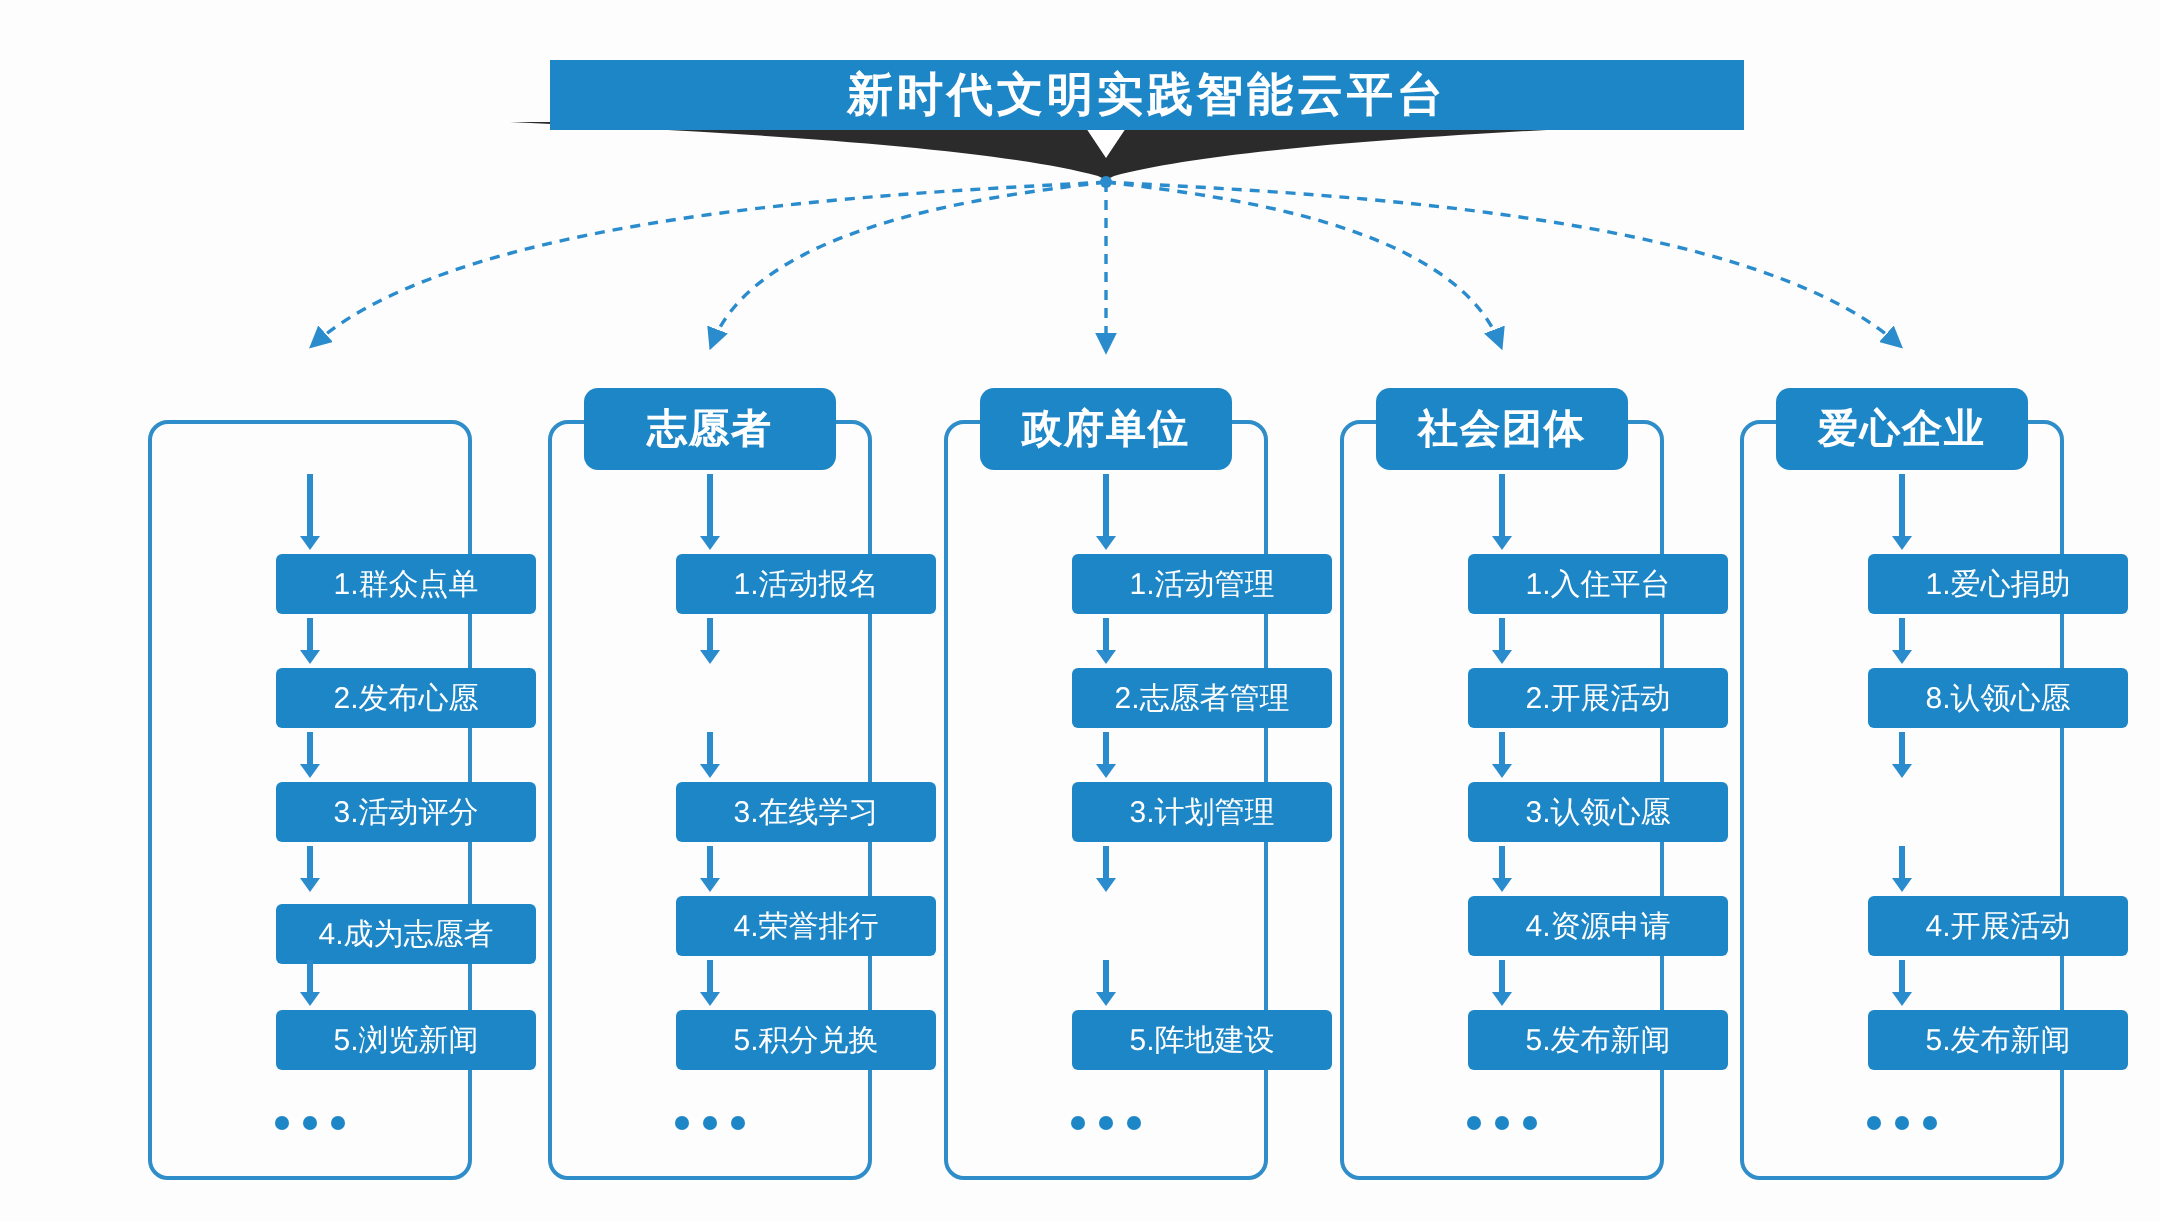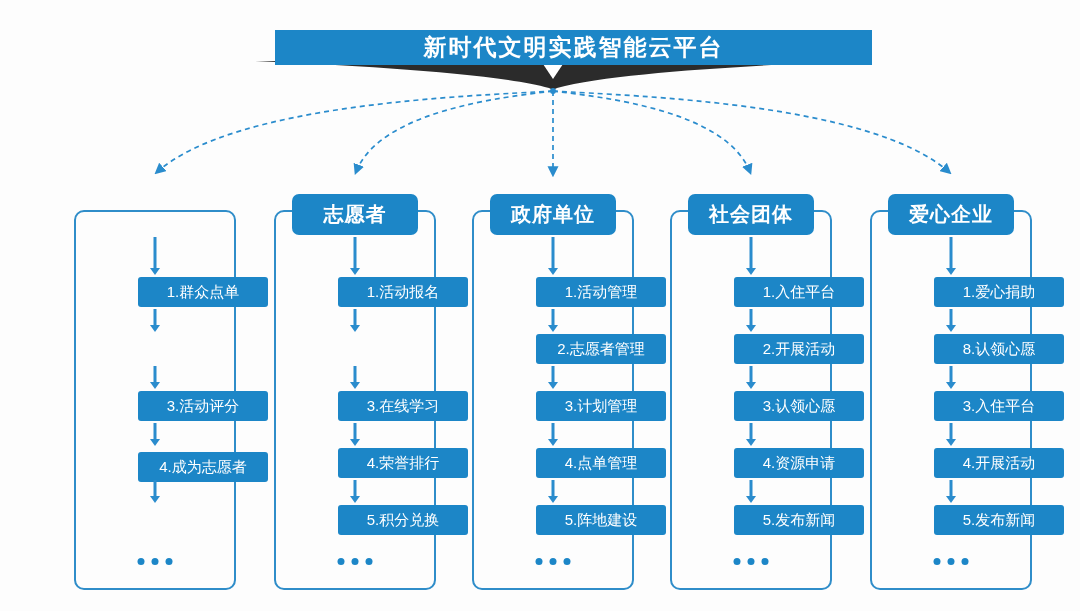--- a/index.html
+++ b/index.html
@@ -78,6 +78,9 @@
         <span>1.群众点单</span>
       </div>
     <div class="arrow" style="top:97px"></div>
+    <div class="step" style="top:122px">
+        <span>2.发布心愿</span>
+      </div>
     <div class="arrow" style="top:154px"></div>
     <div class="step" style="top:179px">
         <span>3.活动评分</span>

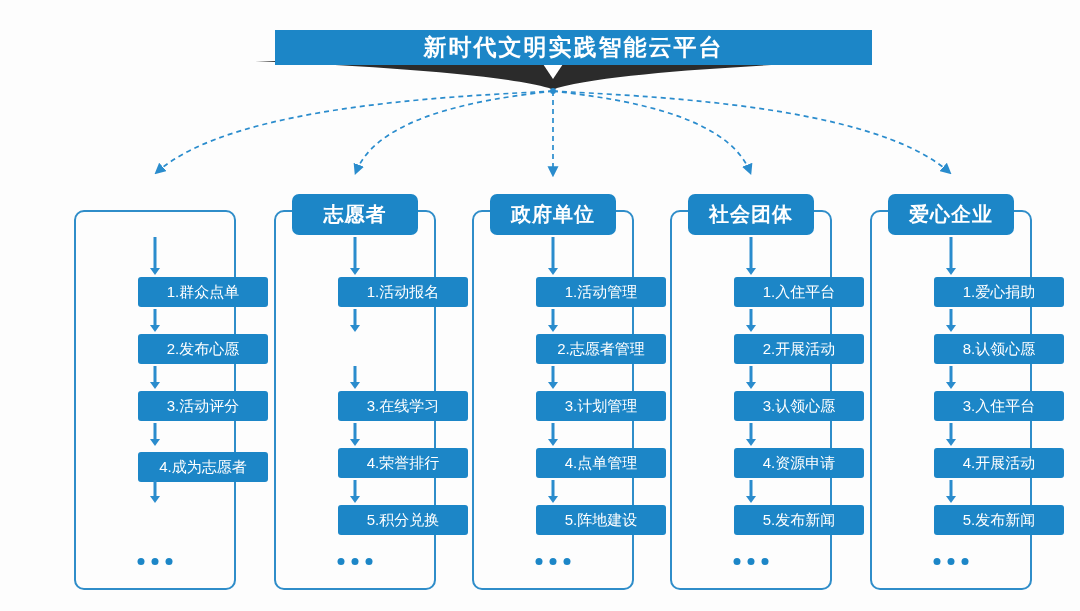--- a/index.html
+++ b/index.html
@@ -200,9 +200,6 @@
         <span>8.认领心愿</span>
       </div>
     <div class="arrow" style="top:154px"></div>
-    <div class="step" style="top:179px">
-        <span>3.入住平台</span>
-      </div>
     <div class="arrow" style="top:211px"></div>
     <div class="step" style="top:236px">
         <span>4.开展活动</span>

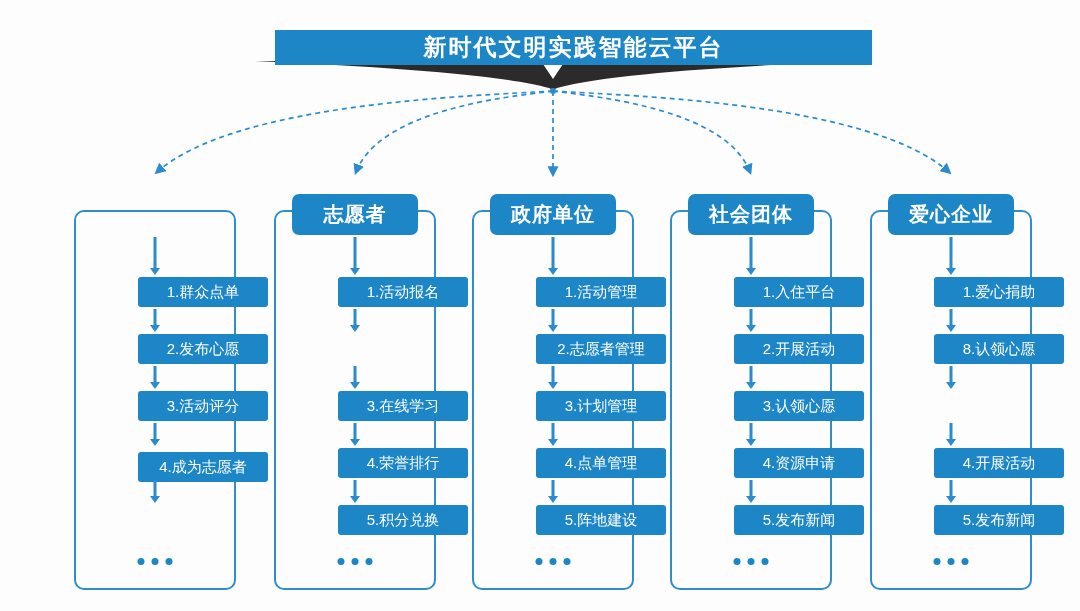--- a/index.html
+++ b/index.html
@@ -142,9 +142,6 @@
         <span>3.计划管理</span>
       </div>
     <div class="arrow" style="top:211px"></div>
-    <div class="step" style="top:236px">
-        <span>4.点单管理</span>
-      </div>
     <div class="arrow" style="top:268px"></div>
     <div class="step" style="top:293px">
         <span>5.阵地建设</span>

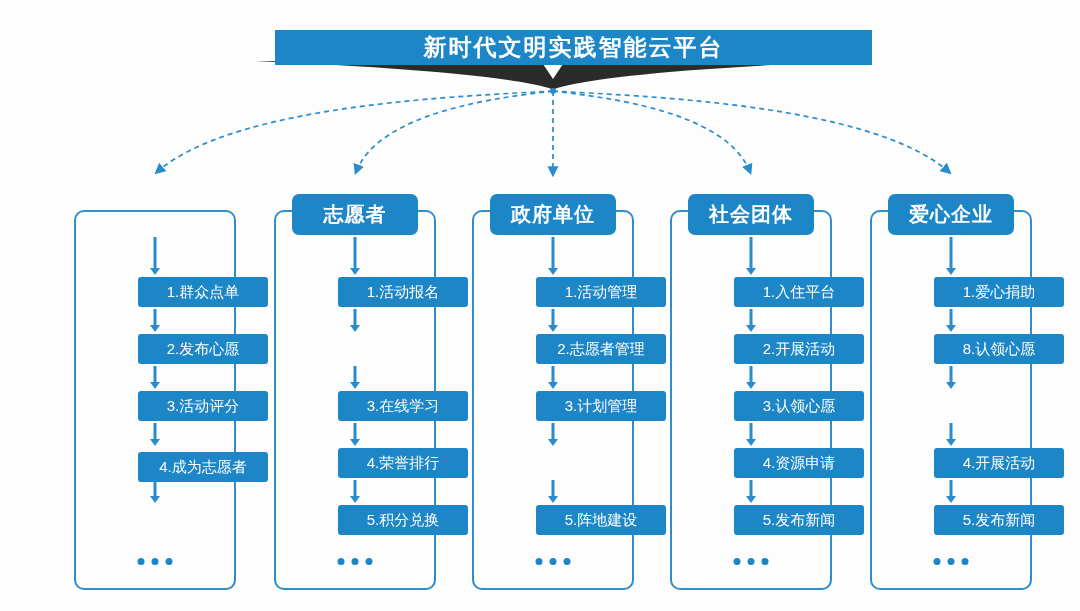--- a/index.html
+++ b/index.html
@@ -90,6 +90,9 @@
         <span>4.成为志愿者</span>
       </div>
     <div class="arrow" style="top:268px"></div>
+    <div class="step" style="top:293px">
+        <span>5.浏览新闻</span>
+      </div>
     <div class="dots">
         <i></i>
         <i></i>

